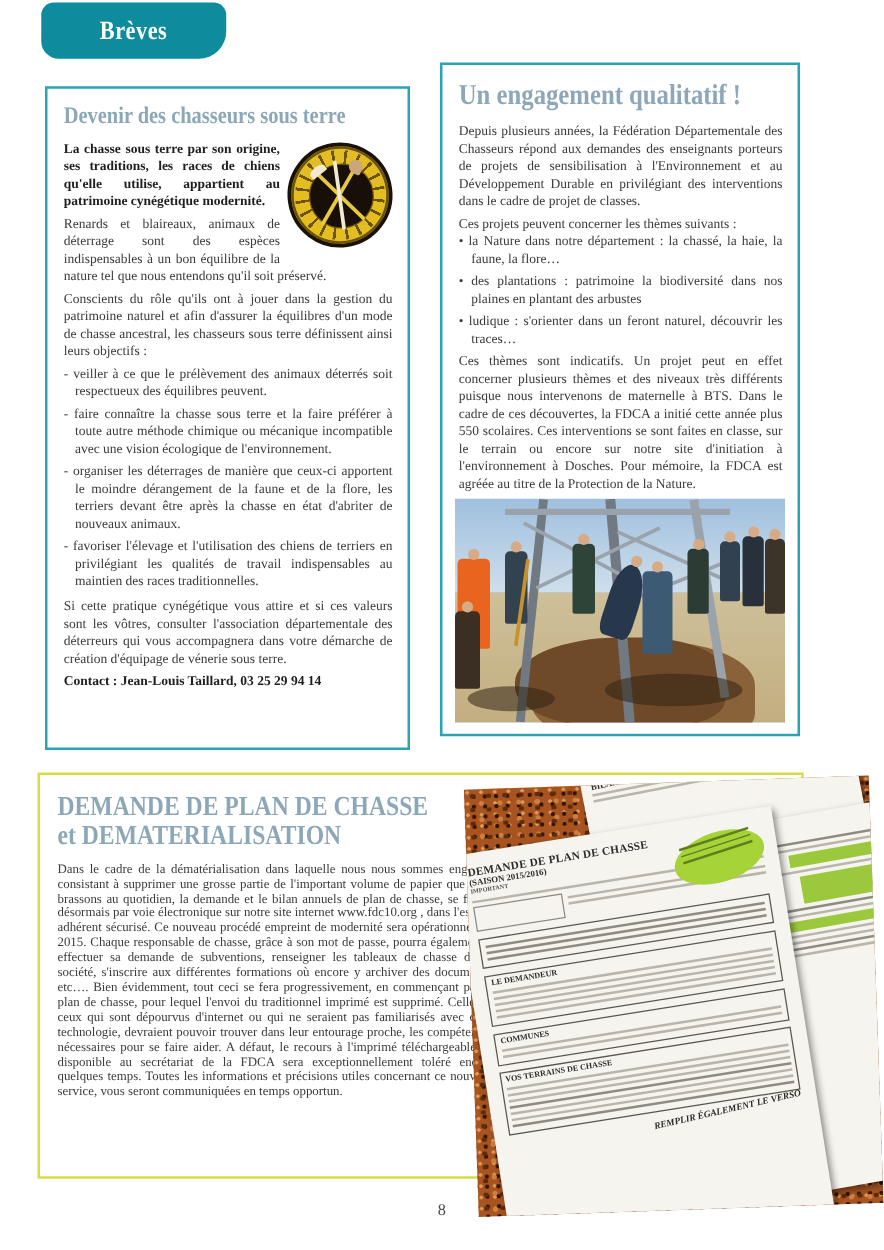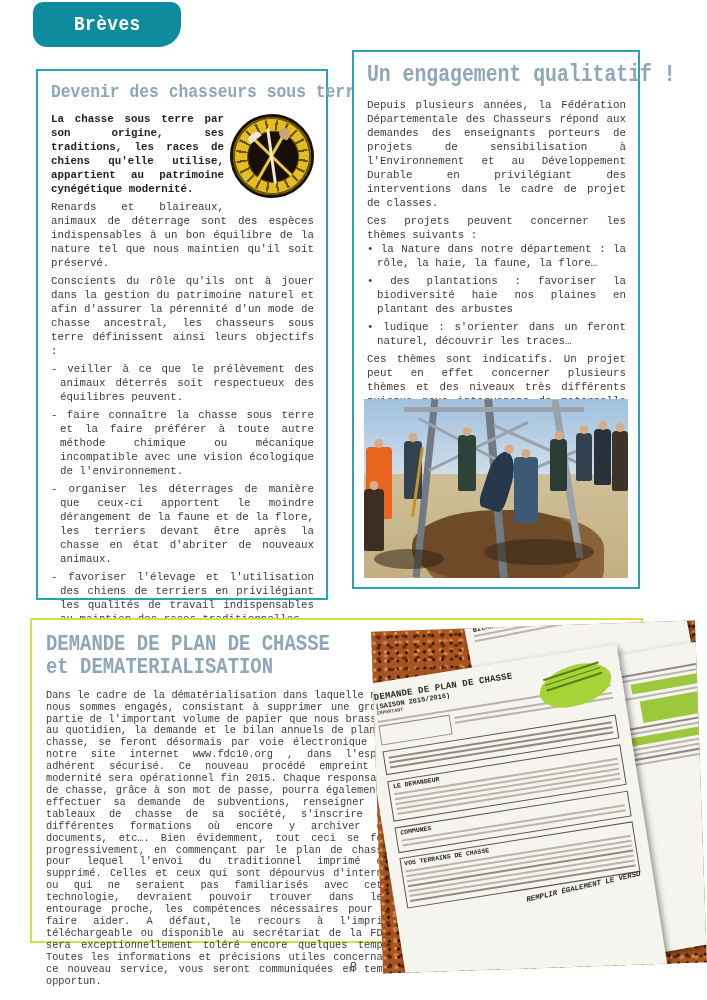--- a/index.html
+++ b/index.html
@@ -4,7 +4,7 @@
 <style>
   html,body{margin:0;padding:0;background:#ffffff;}
   #page{position:relative;width:707px;height:1000px;background:#ffffff;overflow:hidden;
-        font-family:Liberation Mono, monospace;color:#3b3b3b;}
+        font-family:Liberation Serif, serif;color:#3b3b3b;}
   
   .banner{position:absolute;left:33px;top:2px;width:148px;height:45px;background:#0e8c9e;
           border-radius:10px 10px 22px 14px;display:flex;align-items:center;justify-content:center;}

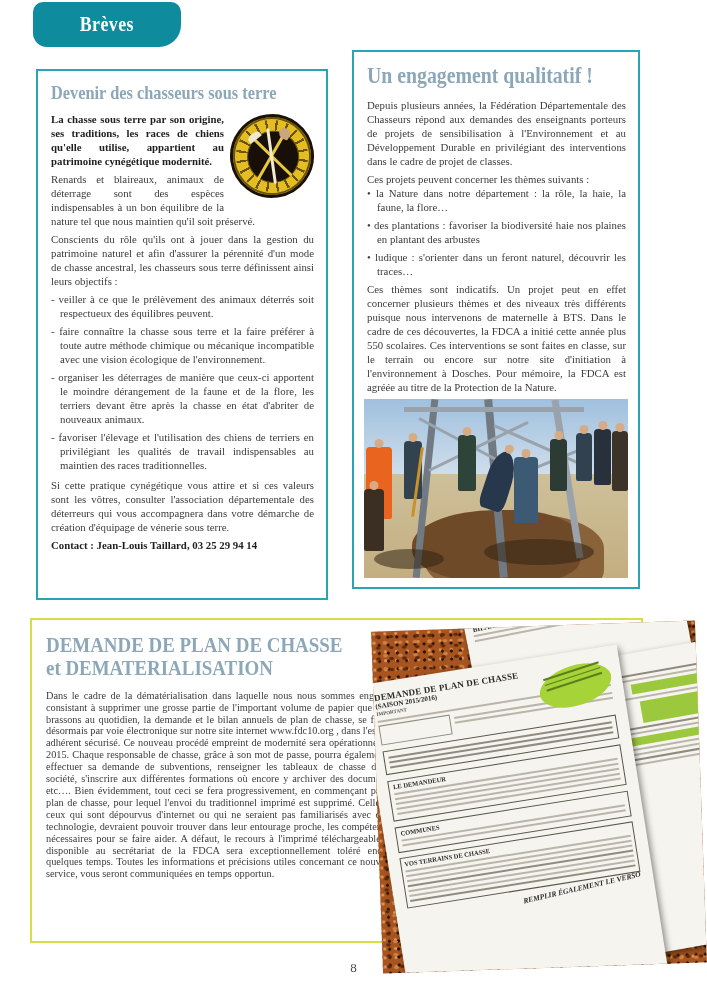--- a/index.html
+++ b/index.html
@@ -114,7 +114,7 @@
         <div class="head2"></div>
       </div>
       <p class="intro">La chasse sous terre par son origine, ses traditions, les races de chiens qu'elle utilise, appartient au patrimoine cynégétique modernité.</p>
-      <p>Renards et blaireaux, animaux de déterrage sont des espèces indispensables à un bon équilibre de la nature tel que nous maintien qu'il soit préservé.</p>
+      <p>Renards et blaireaux, animaux de déterrage sont des espèces indispensables à un bon équilibre de la nature tel que nous entendons qu'il soit préservé.</p>
       <p>Conscients du rôle qu'ils ont à jouer dans la gestion du patrimoine naturel et afin d'assurer la pérennité d'un mode de chasse ancestral, les chasseurs sous terre définissent ainsi leurs objectifs :</p>
       <p class="dash-item">veiller à ce que le prélèvement des animaux déterrés soit respectueux des équilibres peuvent.</p>
       <p class="dash-item">faire connaître la chasse sous terre et la faire préférer à toute autre méthode chimique ou mécanique incompatible avec une vision écologique de l'environnement.</p>

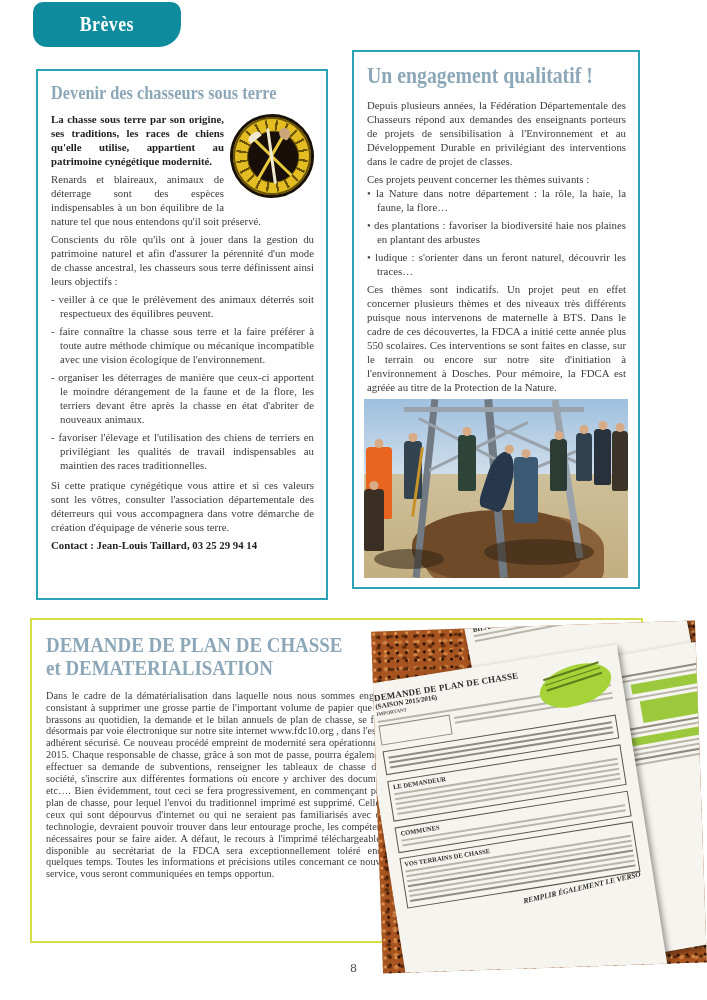--- a/index.html
+++ b/index.html
@@ -130,7 +130,7 @@
     <div class="body-txt">
       <p>Depuis plusieurs années, la Fédération Départementale des Chasseurs  répond aux demandes des enseignants porteurs de projets de sensibilisation à l'Environnement et au Développement Durable en privilégiant des interventions dans le cadre de projet de classes.</p>
       <p style="margin-bottom:0">Ces projets peuvent concerner les thèmes suivants :</p>
-      <p class="dot-item">la Nature dans notre département : la rôle, la haie, la faune, la flore…</p>
+      <p class="dot-item">la Nature dans notre département : la chassé, la haie, la faune, la flore…</p>
       <p class="dot-item">des plantations : favoriser la biodiversité haie nos plaines en plantant des arbustes</p>
       <p class="dot-item">ludique : s'orienter dans un feront naturel, découvrir les traces…</p>
       <p>Ces thèmes sont indicatifs. Un projet peut en effet concerner plusieurs thèmes et des niveaux très différents puisque nous intervenons de maternelle à BTS. Dans le cadre de ces découvertes, la FDCA a initié cette année plus 550 scolaires. Ces interventions se sont faites en classe, sur le terrain  ou encore sur notre site d'initiation à l'environnement à Dosches. Pour mémoire, la FDCA est agréée au titre de la Protection de la Nature.</p>

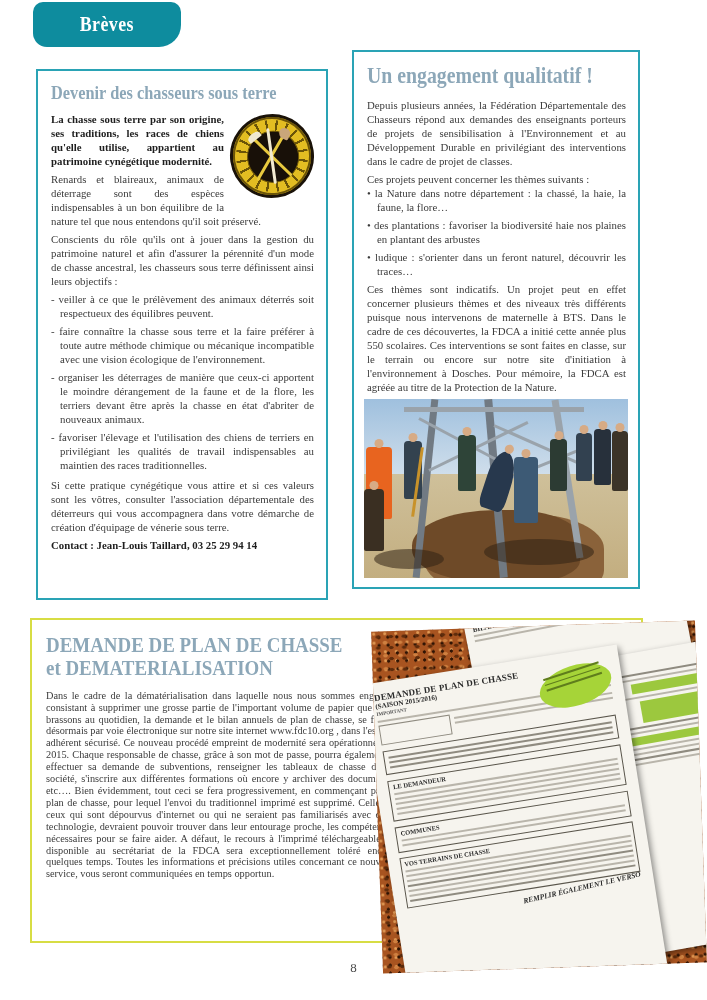--- a/index.html
+++ b/index.html
@@ -131,7 +131,7 @@
       <p>Depuis plusieurs années, la Fédération Départementale des Chasseurs  répond aux demandes des enseignants porteurs de projets de sensibilisation à l'Environnement et au Développement Durable en privilégiant des interventions dans le cadre de projet de classes.</p>
       <p style="margin-bottom:0">Ces projets peuvent concerner les thèmes suivants :</p>
       <p class="dot-item">la Nature dans notre département : la chassé, la haie, la faune, la flore…</p>
-      <p class="dot-item">des plantations : favoriser la biodiversité haie nos plaines en plantant des arbustes</p>
+      <p class="dot-item">des plantations : patrimoine la biodiversité dans nos plaines en plantant des arbustes</p>
       <p class="dot-item">ludique : s'orienter dans un feront naturel, découvrir les traces…</p>
       <p>Ces thèmes sont indicatifs. Un projet peut en effet concerner plusieurs thèmes et des niveaux très différents puisque nous intervenons de maternelle à BTS. Dans le cadre de ces découvertes, la FDCA a initié cette année plus 550 scolaires. Ces interventions se sont faites en classe, sur le terrain  ou encore sur notre site d'initiation à l'environnement à Dosches. Pour mémoire, la FDCA est agréée au titre de la Protection de la Nature.</p>
       <p class="contact">Contact : FDCA : 03 25 71 51 11</p>

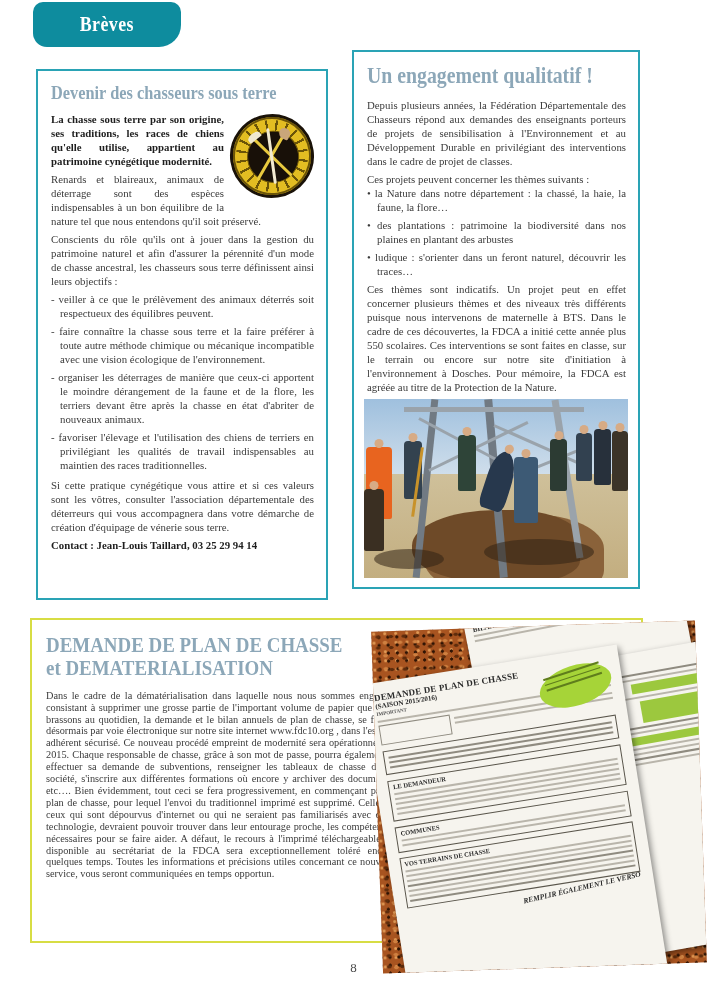--- a/index.html
+++ b/index.html
@@ -115,7 +115,7 @@
       </div>
       <p class="intro">La chasse sous terre par son origine, ses traditions, les races de chiens qu'elle utilise, appartient au patrimoine cynégétique modernité.</p>
       <p>Renards et blaireaux, animaux de déterrage sont des espèces indispensables à un bon équilibre de la nature tel que nous entendons qu'il soit préservé.</p>
-      <p>Conscients du rôle qu'ils ont à jouer dans la gestion du patrimoine naturel et afin d'assurer la pérennité d'un mode de chasse ancestral, les chasseurs sous terre définissent ainsi leurs objectifs :</p>
+      <p>Conscients du rôle qu'ils ont à jouer dans la gestion du patrimoine naturel et afin d'assurer la équilibres d'un mode de chasse ancestral, les chasseurs sous terre définissent ainsi leurs objectifs :</p>
       <p class="dash-item">veiller à ce que le prélèvement des animaux déterrés soit respectueux des équilibres peuvent.</p>
       <p class="dash-item">faire connaître la chasse sous terre et la faire préférer à toute autre méthode chimique ou mécanique incompatible avec une vision écologique de l'environnement.</p>
       <p class="dash-item">organiser les déterrages de manière que ceux-ci apportent le moindre dérangement de la faune et de la flore, les terriers devant être après la chasse en état d'abriter de nouveaux animaux.</p>

